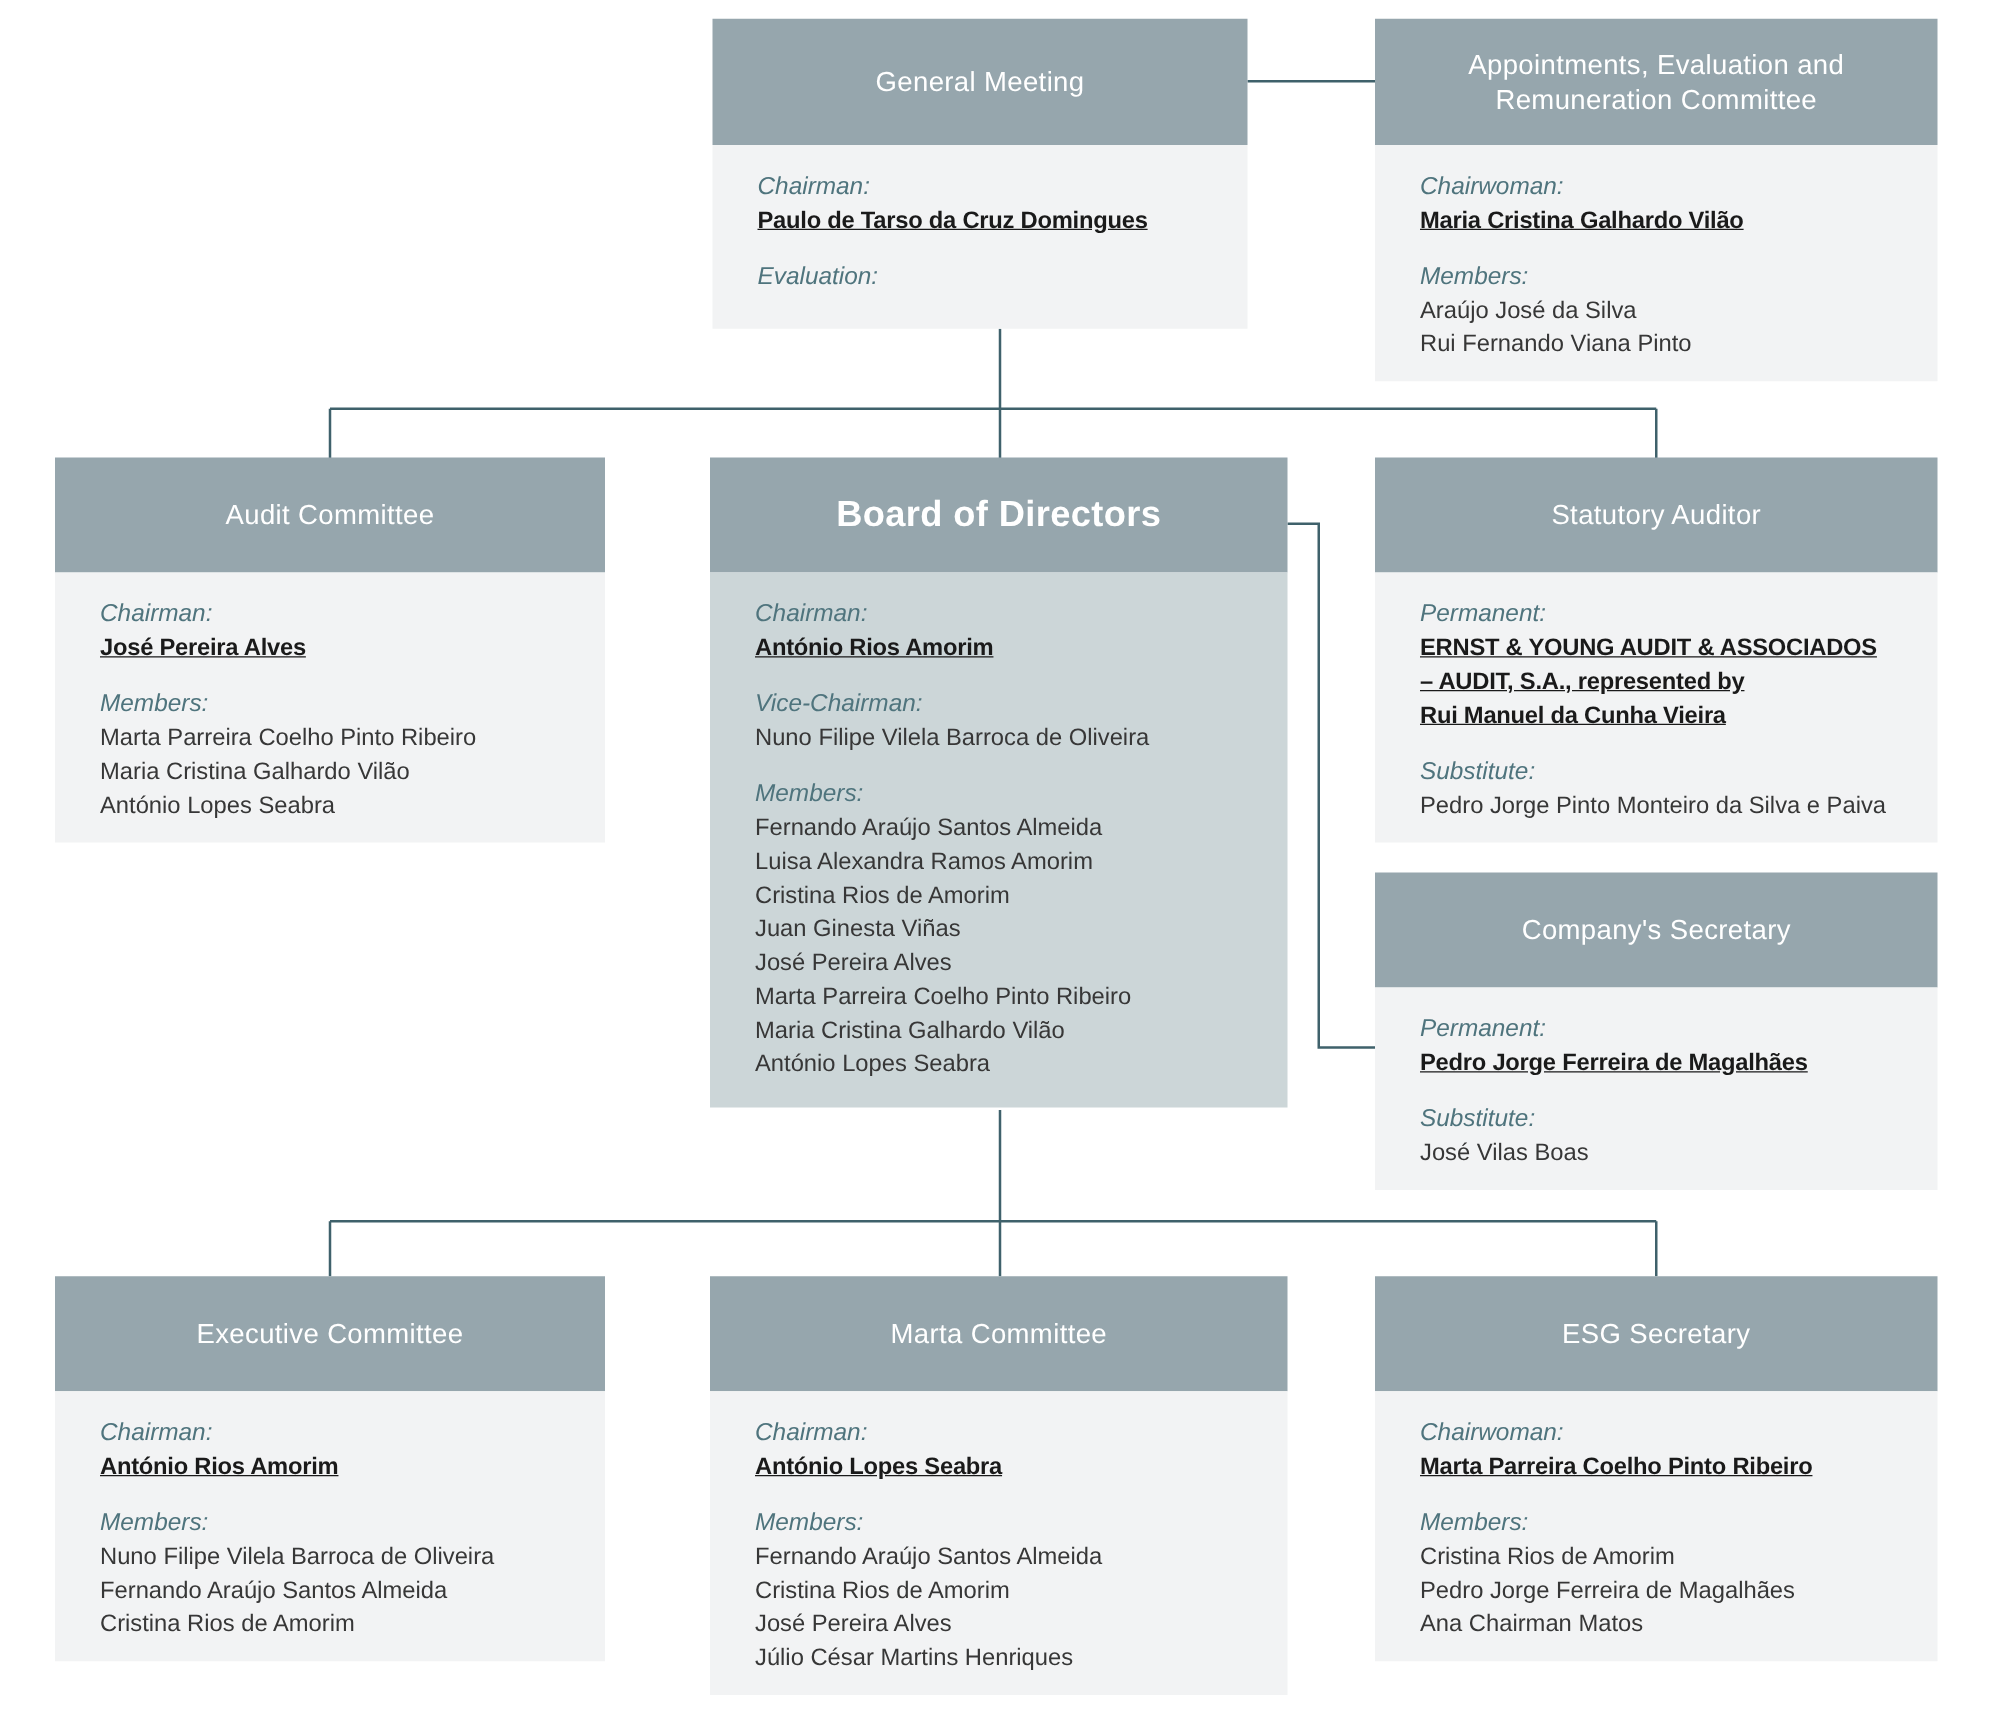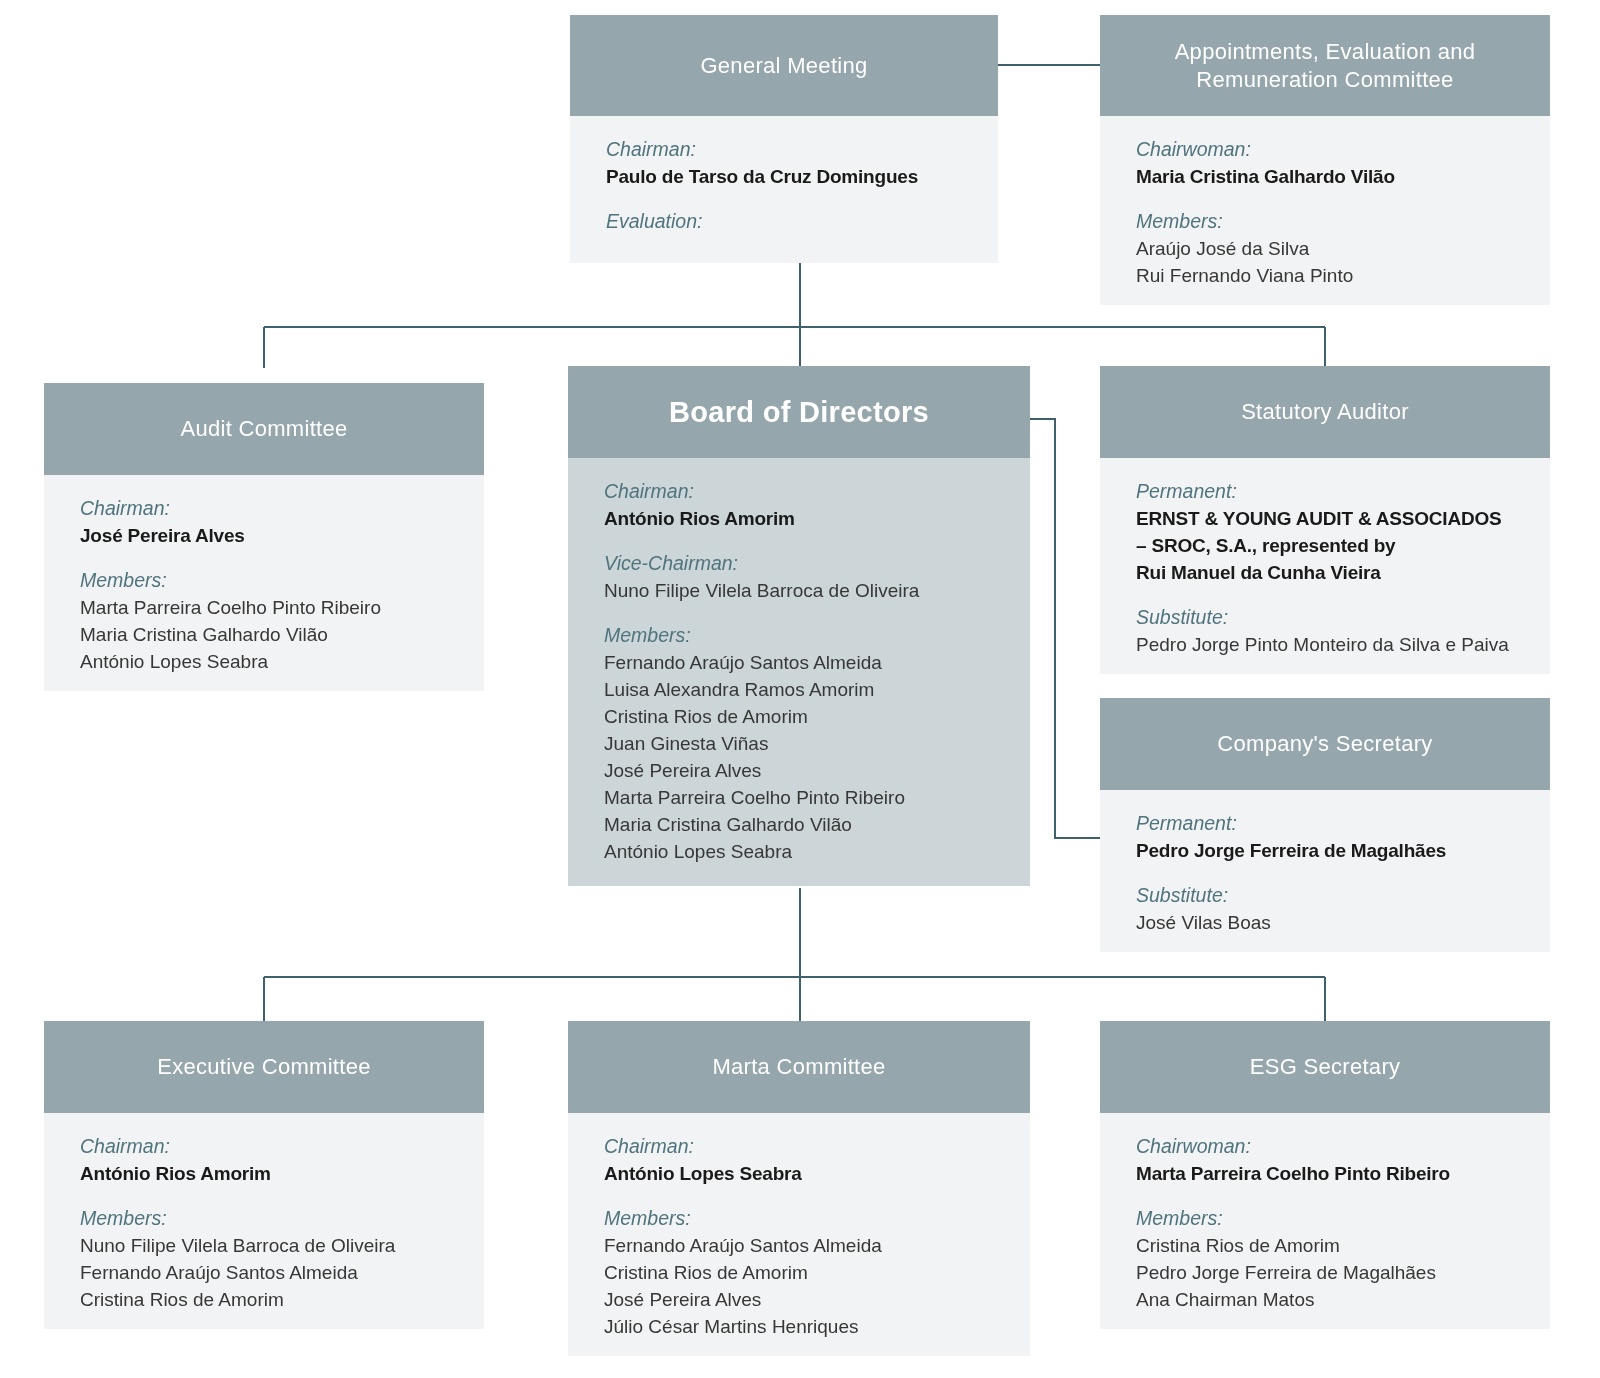--- a/index.html
+++ b/index.html
@@ -75,6 +75,7 @@
     font-weight: 700;
     color: var(--name-bold-color, #1a1a1a);
     letter-spacing: -0.2px;
+    text-decoration: underline;
   }
   .person-name.regular {
     font-weight: 400;

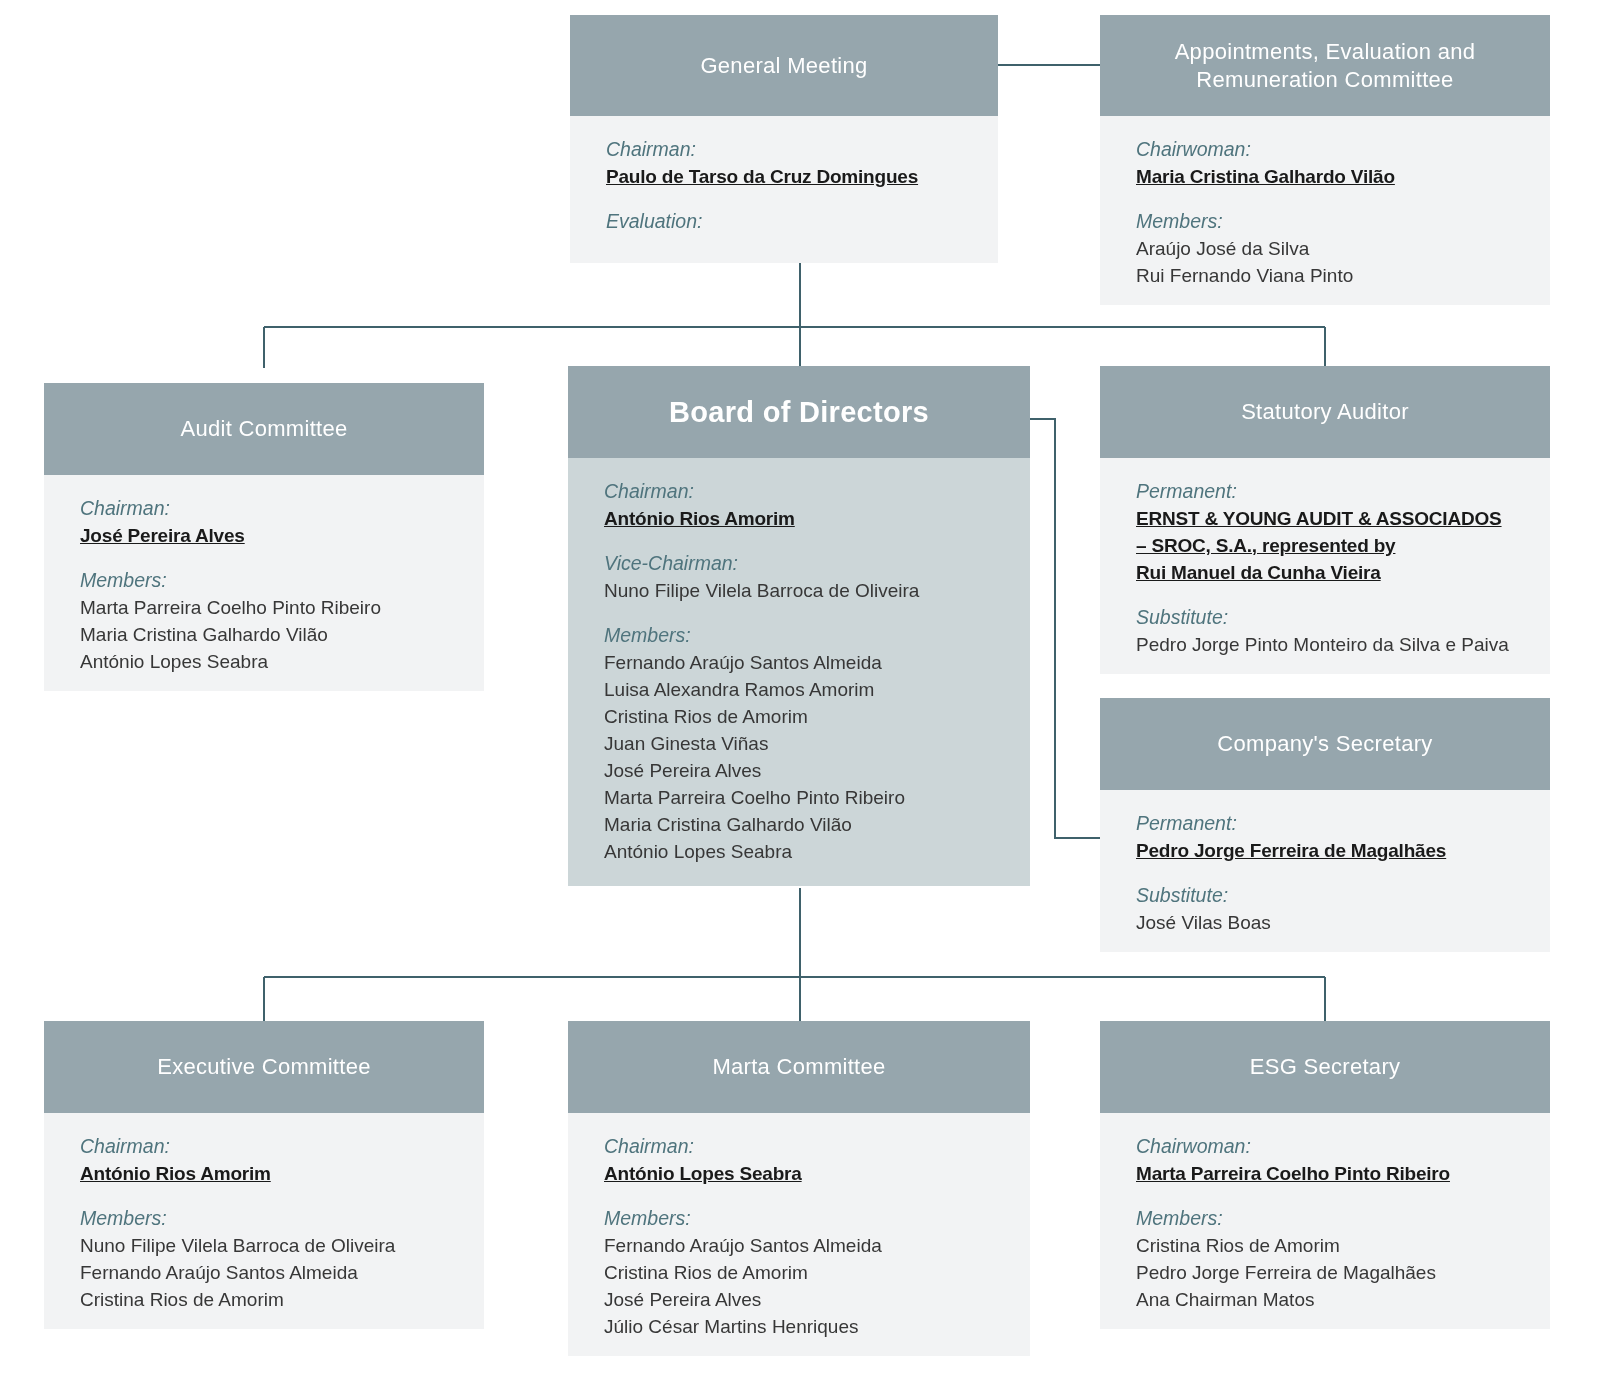--- a/index.html
+++ b/index.html
@@ -126,7 +126,7 @@
       </div>
   </section>
 
-  <section class="box" style="left:44px; top:383px; width:440px;">
+  <section class="box" style="left:44px; top:366px; width:440px;">
     <header class="box-header h-std">
       <span class="box-title">Audit Committee</span>
     </header>

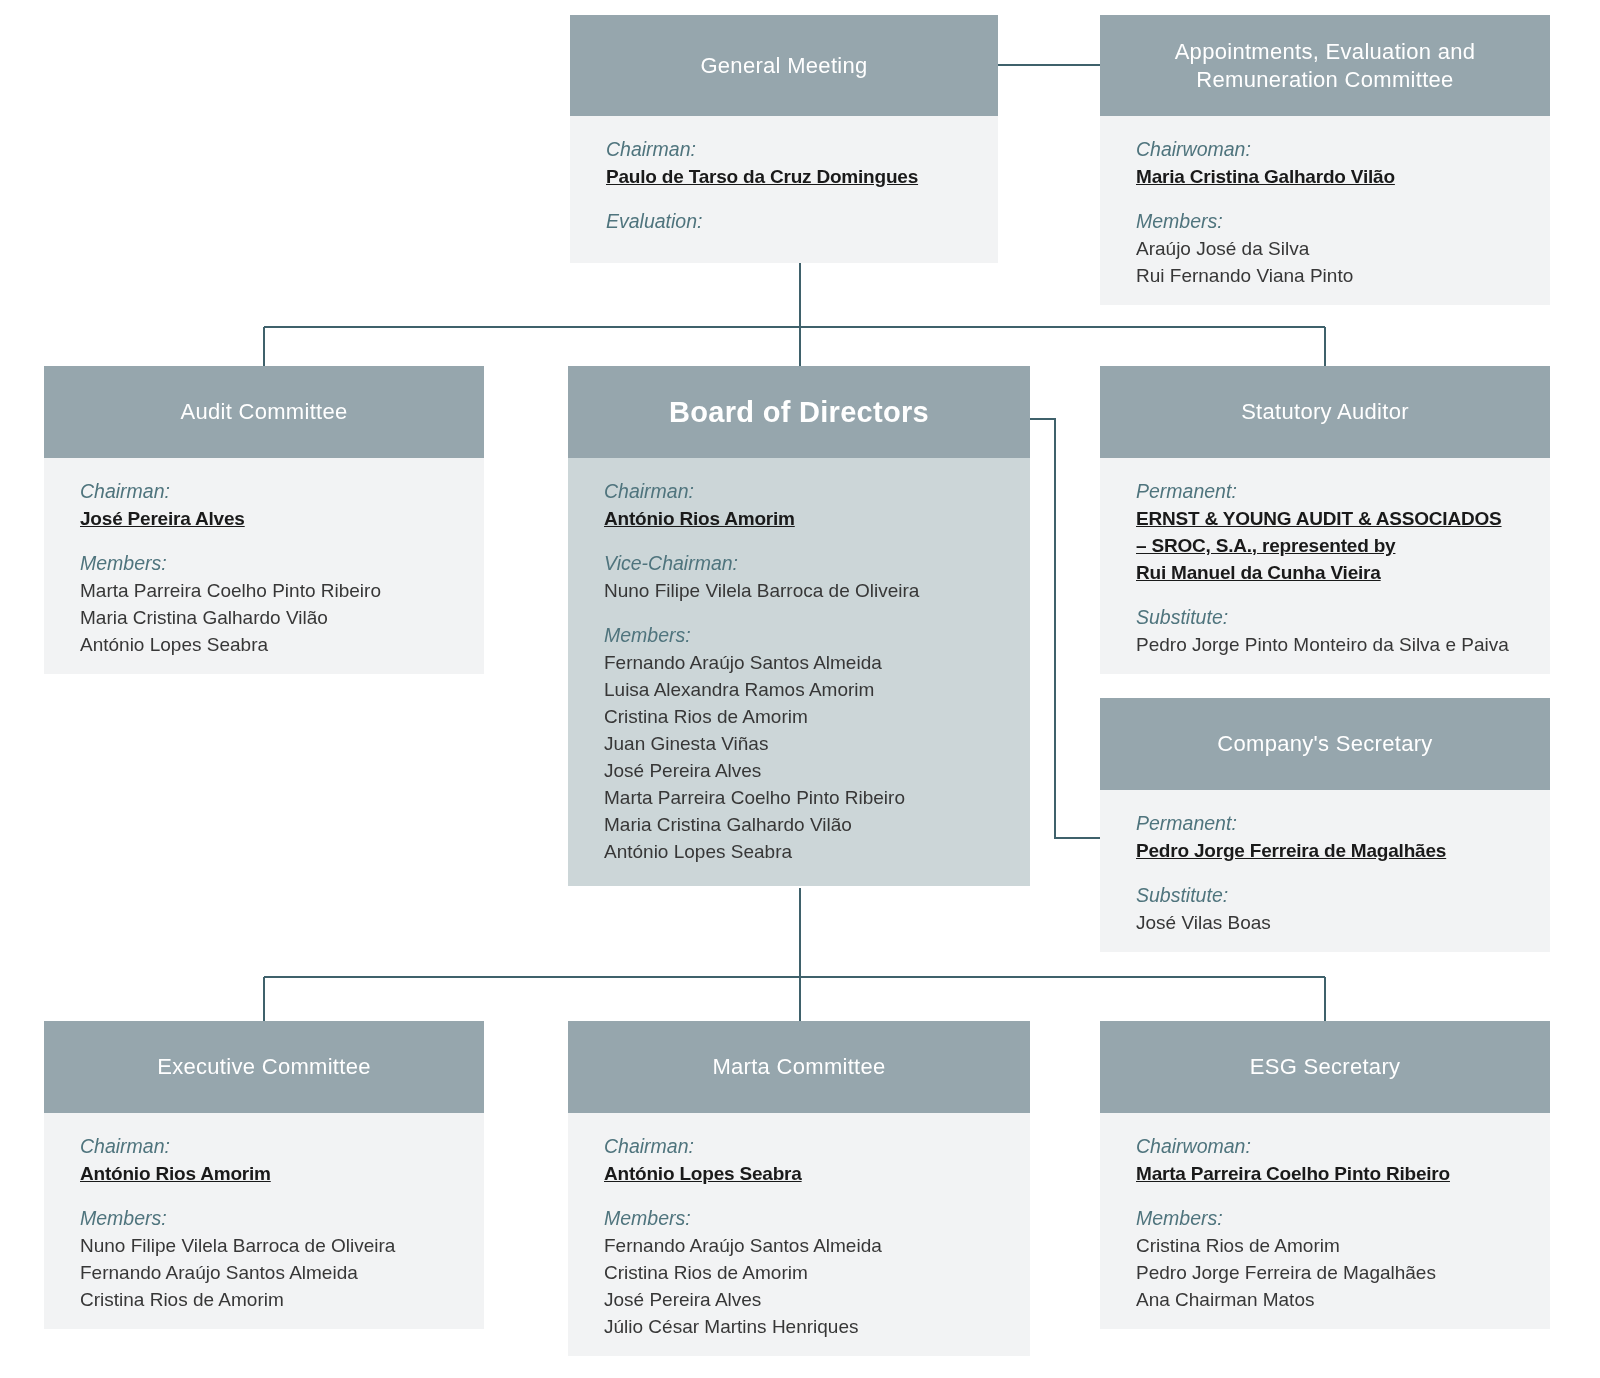--- a/index.html
+++ b/index.html
@@ -179,7 +179,7 @@
         <div class="section">
           <div class="role-label">Permanent:</div>
           <div class="person-name bold">ERNST &amp; YOUNG AUDIT &amp; ASSOCIADOS</div>
-          <div class="person-name bold">– SROC, S.A., represented by</div>
+          <div class="person-name bold">– AUDIT, S.A., represented by</div>
           <div class="person-name bold">Rui Manuel da Cunha Vieira</div>
         </div>
         <div class="section">

